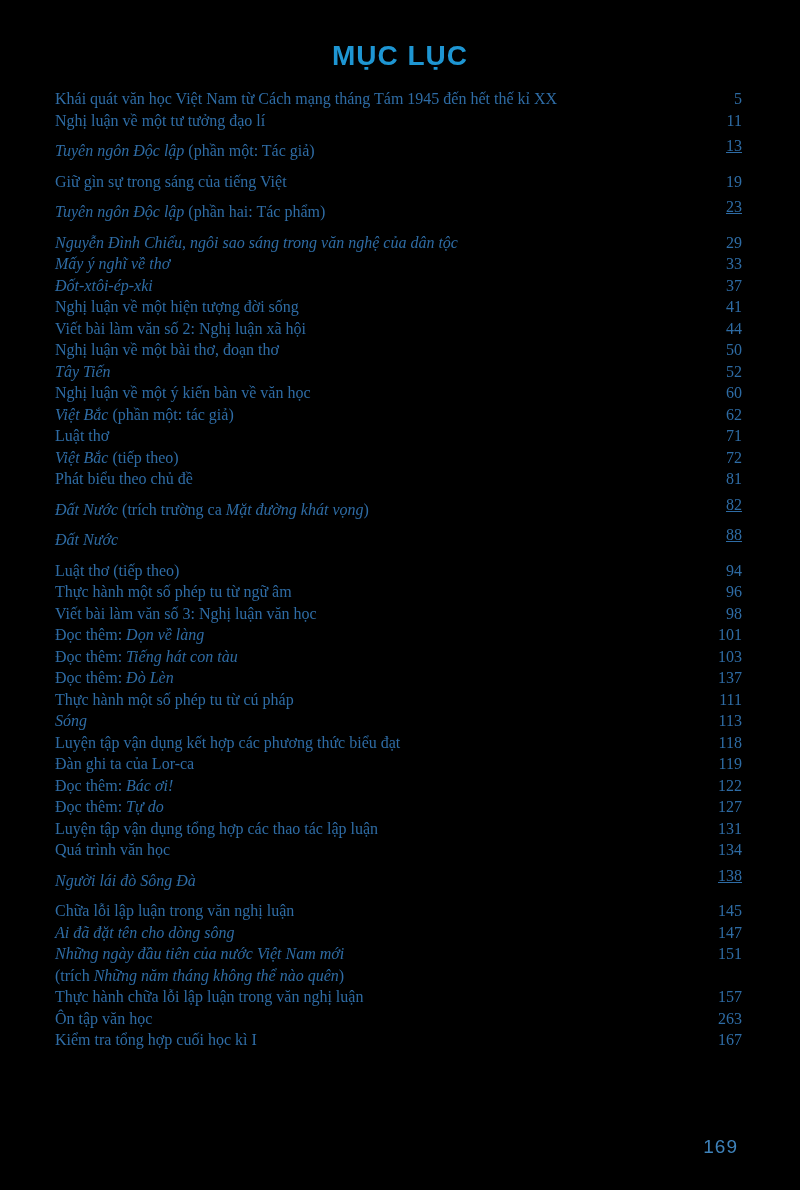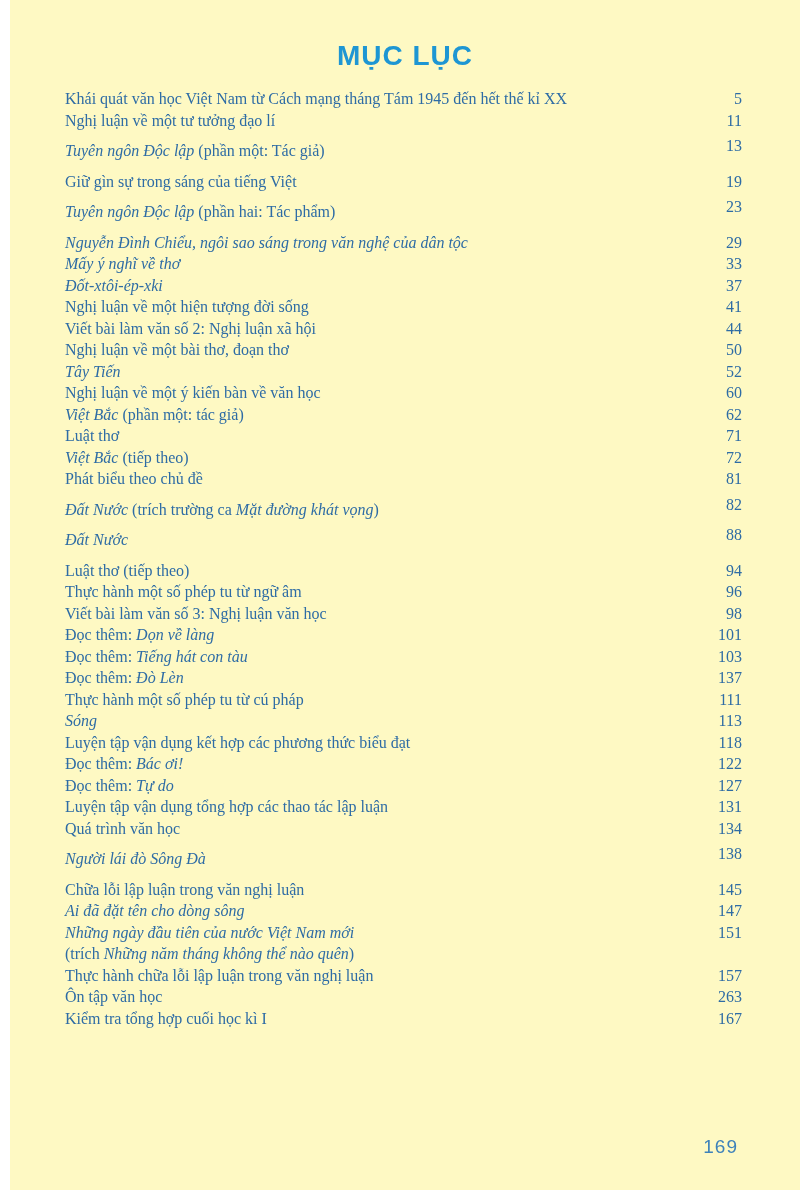--- a/index.html
+++ b/index.html
@@ -17,8 +17,7 @@
   .page {
     position: absolute;
     inset: 0;
-    background: #fef9c3;
-    margin-left: 10px;
+    background: #000000;
   }
   .page-title {
     margin-top: 40px;

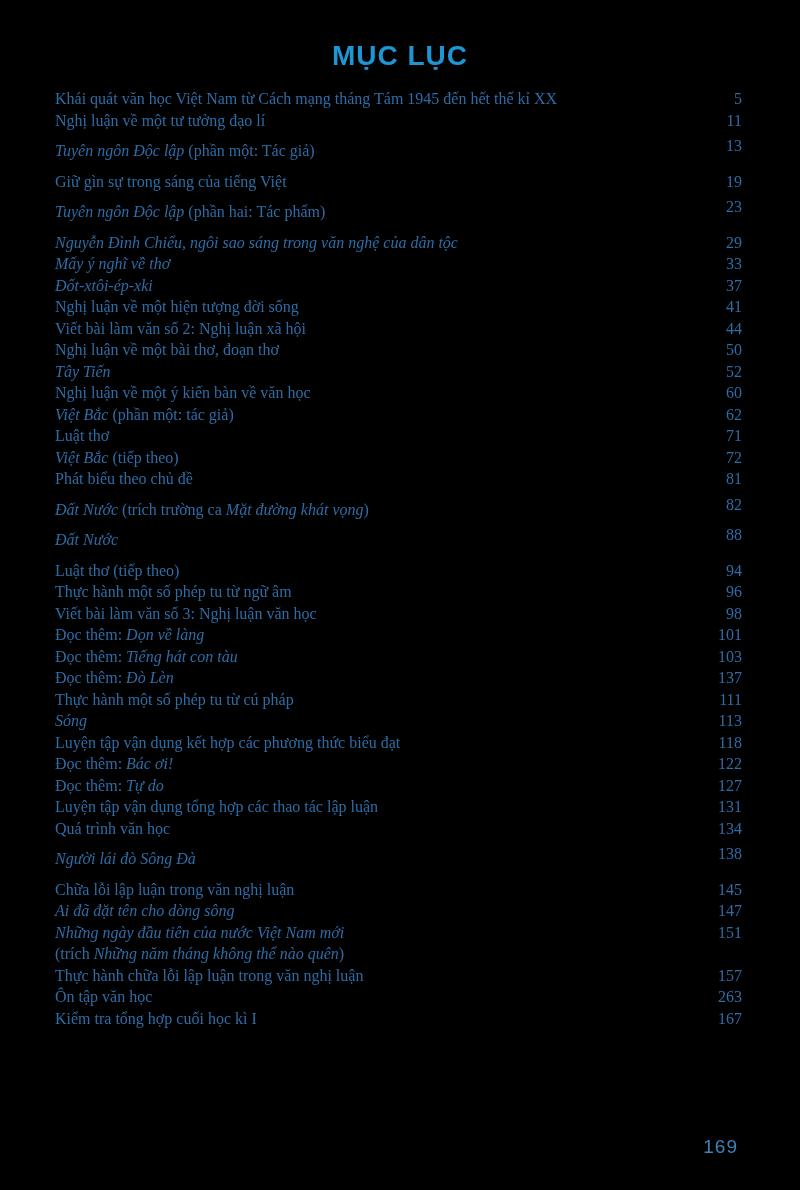--- a/index.html
+++ b/index.html
@@ -59,6 +59,7 @@
   .toc-row.spaced .toc-page {
     position: relative;
     top: -5px;
+    text-decoration: underline;
   }
   .footer-page-number {
     position: absolute;

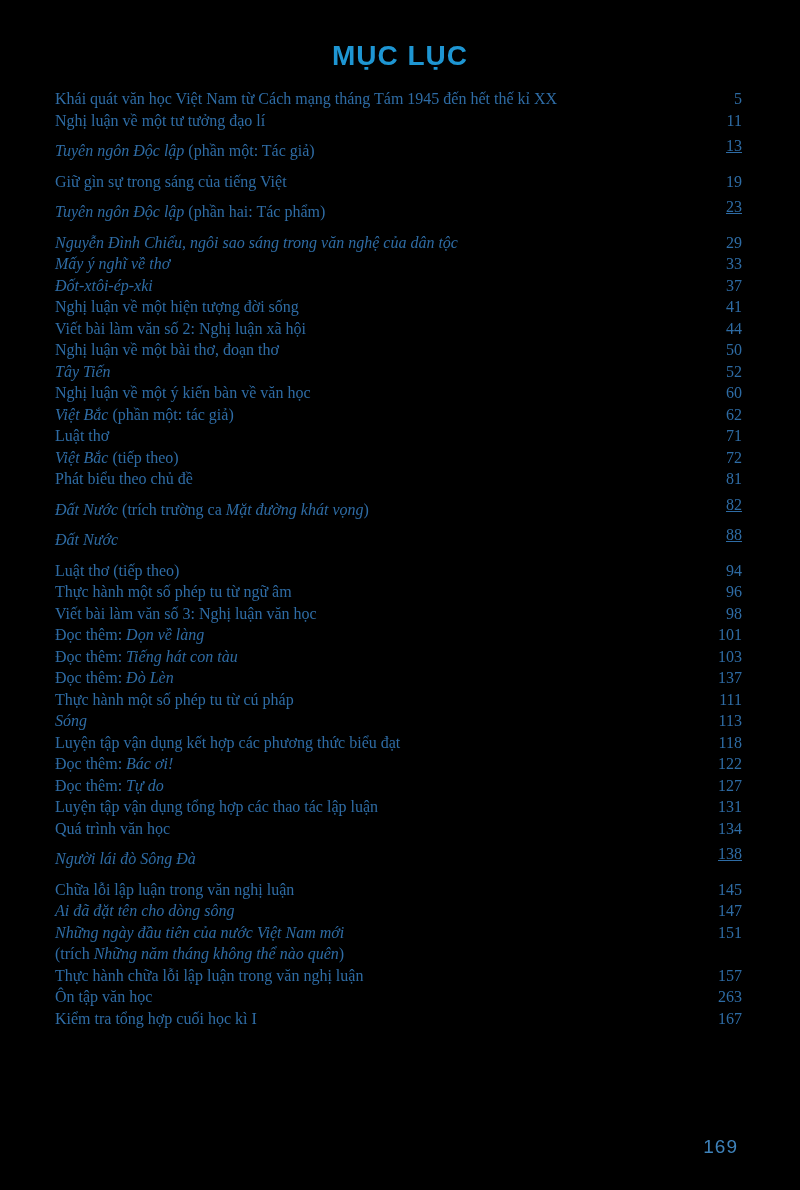--- a/index.html
+++ b/index.html
@@ -191,6 +191,10 @@
         <div class="toc-page">118</div>
       </div>
       <div class="toc-row">
+        <div class="toc-title"><span>Đàn ghi ta của Lor-ca</span></div>
+        <div class="toc-page">119</div>
+      </div>
+      <div class="toc-row">
         <div class="toc-title"><span>Đọc thêm: </span><span class="it">Bác ơi!</span></div>
         <div class="toc-page">122</div>
       </div>

